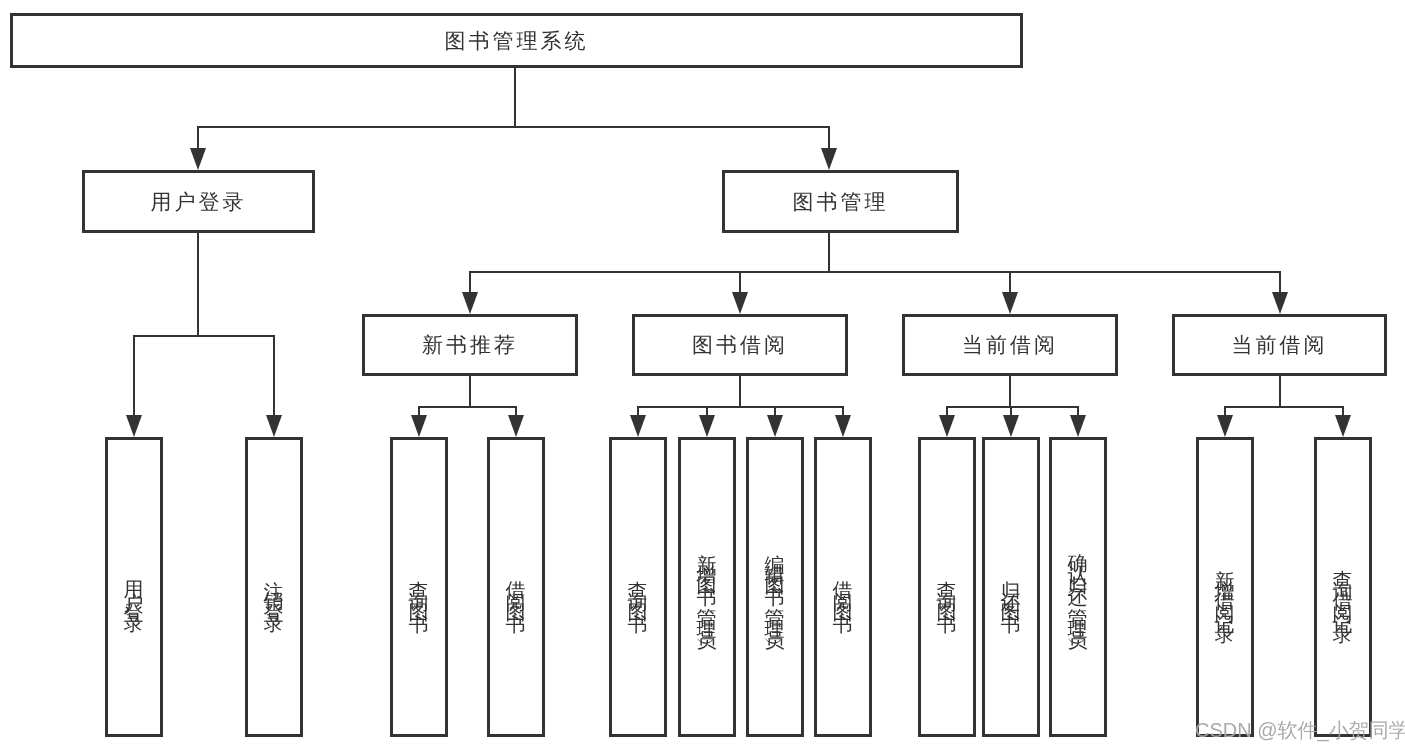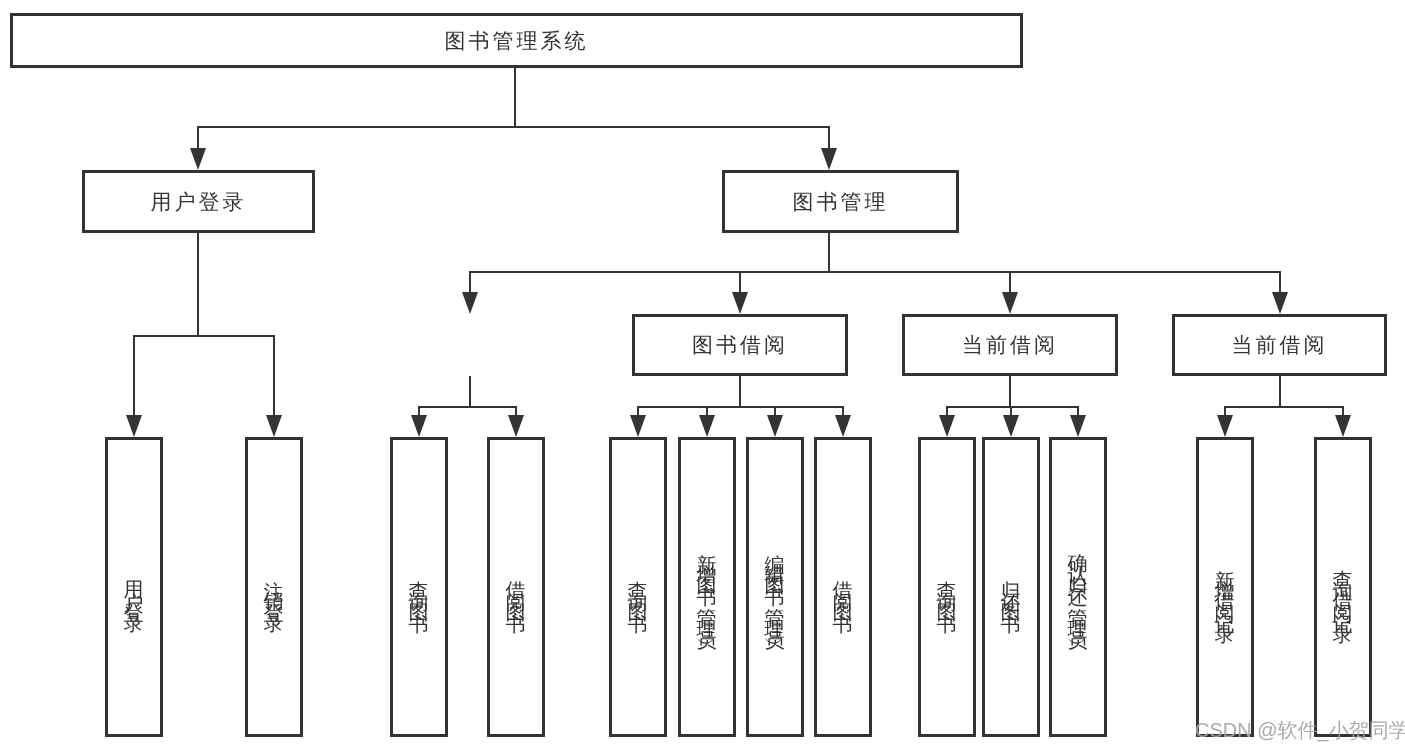--- a/index.html
+++ b/index.html
@@ -77,6 +77,7 @@
   <div class="vline" style="left:1279px; top:271px; height:24px;"></div>
   <div class="arrow" style="left:1272px; top:292px;"></div>
 
+  <div class="node h" style="left:362px; top:314px; width:216px; height:62px;">新书推荐</div>
   <div class="node h" style="left:902px; top:314px; width:216px; height:62px;">当前借阅</div>
   <div class="node h" style="left:632px; top:314px; width:216px; height:62px;">图书借阅</div>
   <div class="node h" style="left:1172px; top:314px; width:215px; height:62px;">当前借阅</div>

